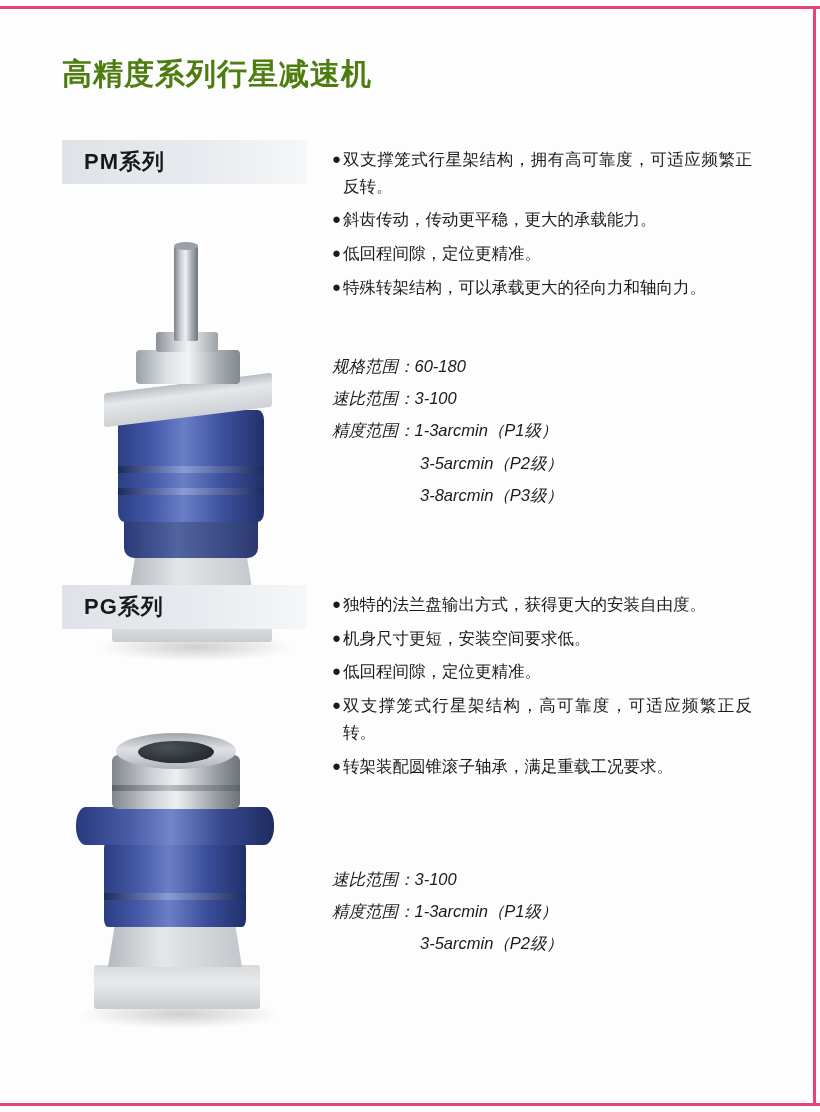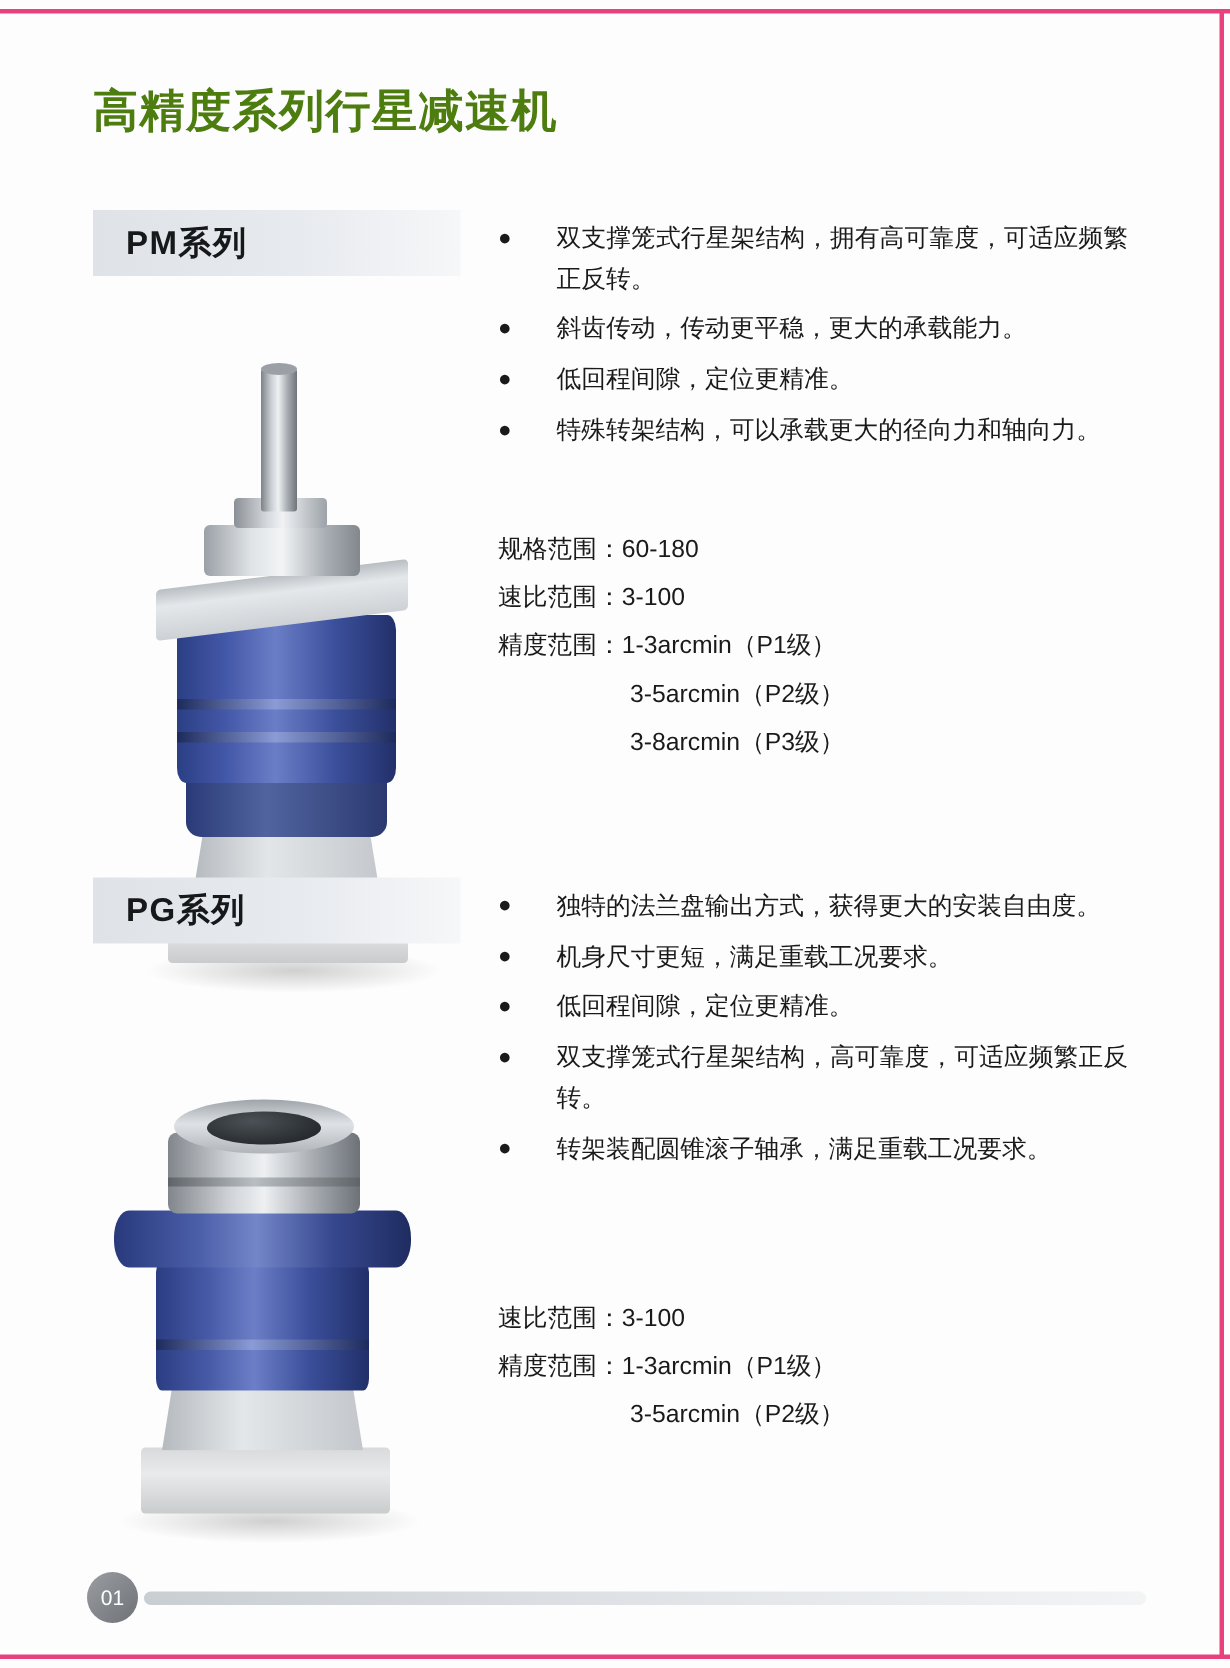--- a/index.html
+++ b/index.html
@@ -101,7 +101,6 @@
   .bullet .txt {
     flex: 1 1 auto;
     text-align: justify;
-    margin-left: 28px;
   }
 
   .specs {

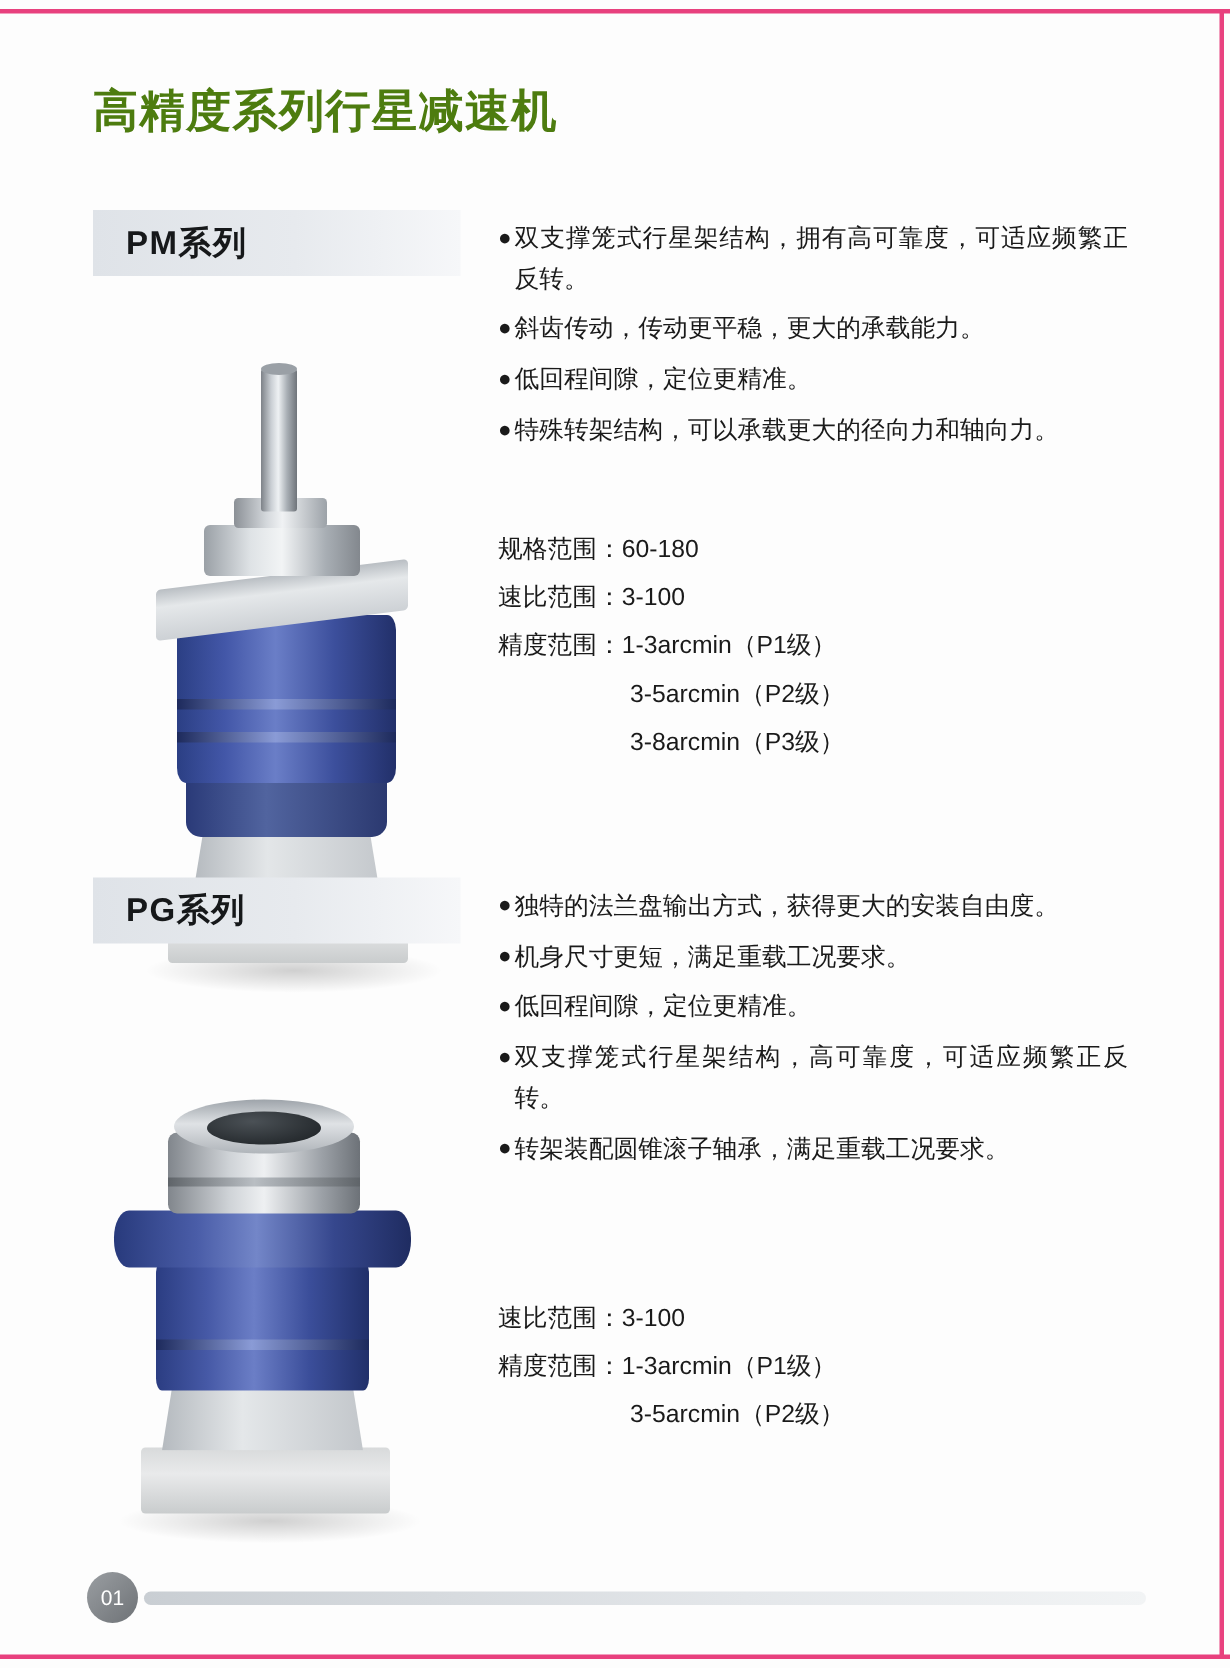--- a/index.html
+++ b/index.html
@@ -111,7 +111,7 @@
     line-height: 1.95;
     color: #1a1a1a;
   }
-  .spec-line { white-space: pre; }
+  .spec-line { white-space: pre; font-style: italic; }
   .spec-line.indent { padding-left: 88px; }
 
   

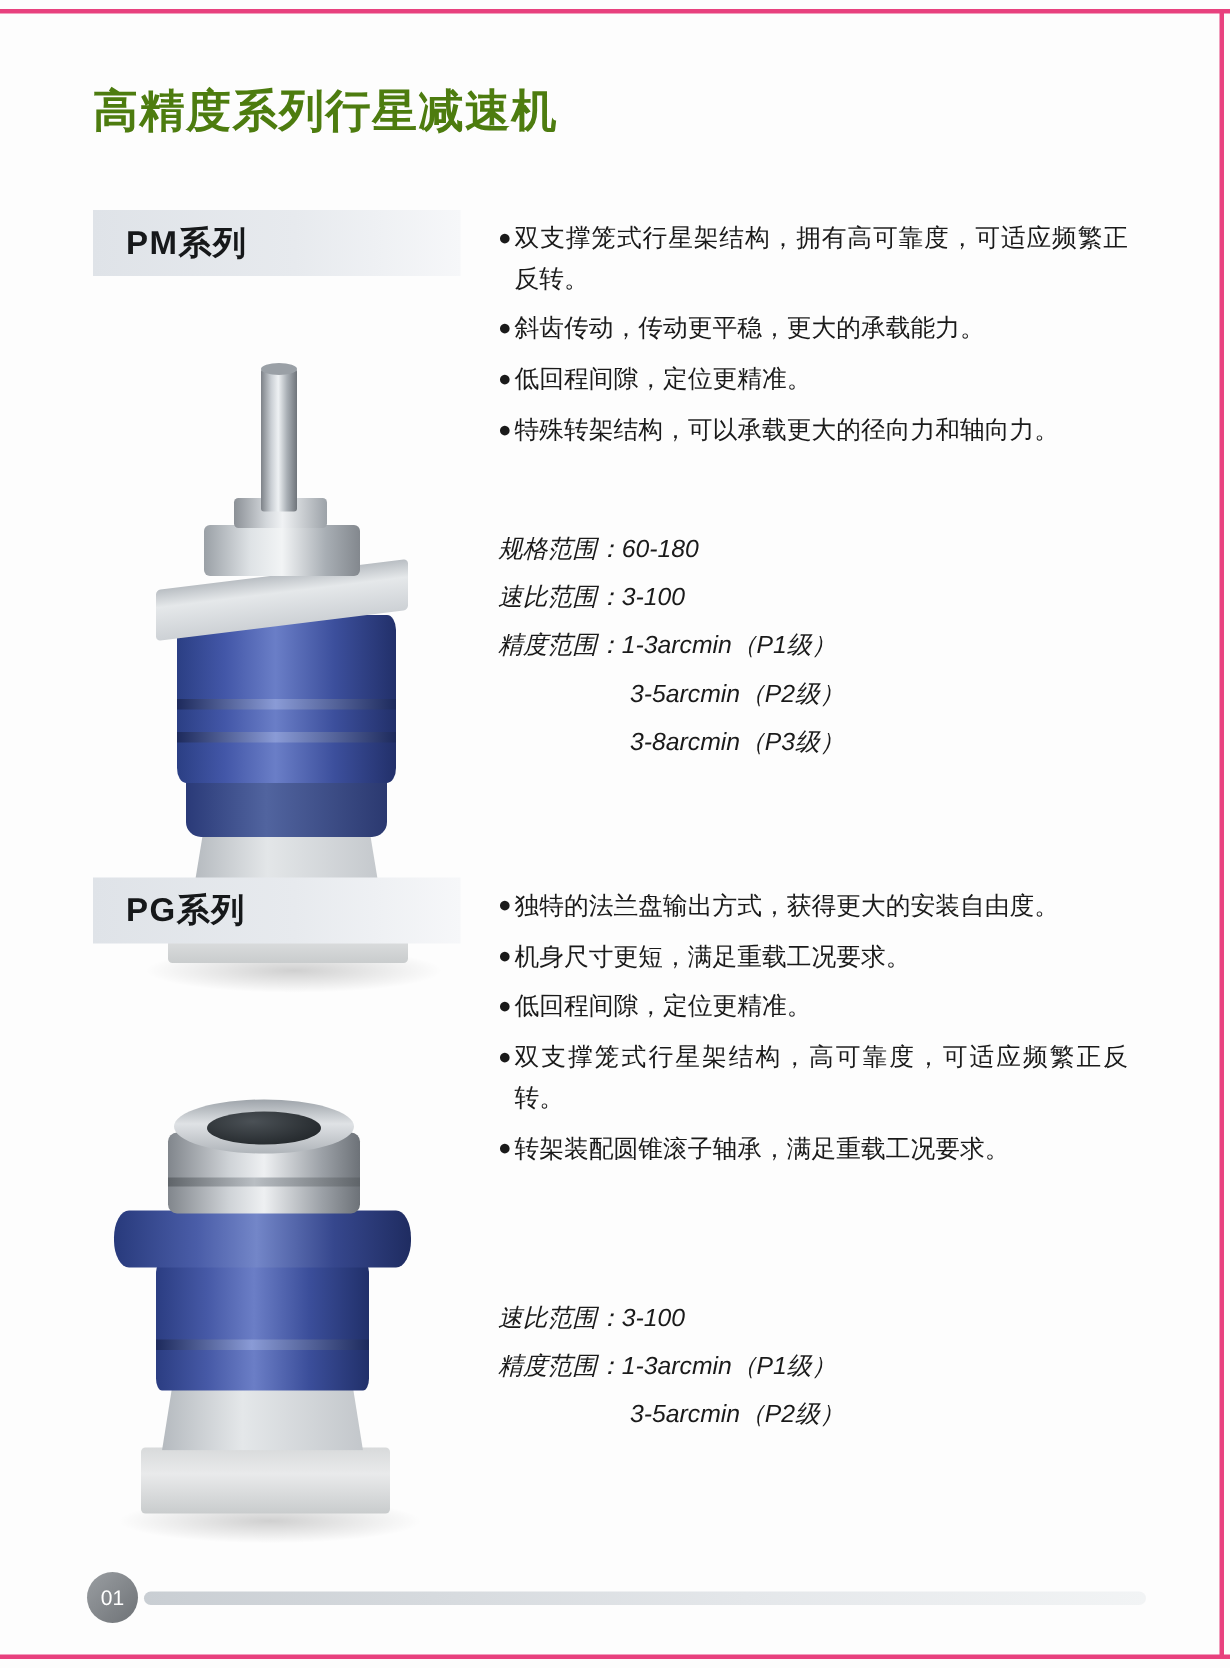--- a/index.html
+++ b/index.html
@@ -340,7 +340,7 @@
       </div>
       <div class="bullet">
         <span class="dot">●</span>
-        <span class="txt">机身尺寸更短，满足重载工况要求。</span>
+        <span class="txt">机身尺寸更短，安装空间要求低。</span>
       </div>
       <div class="bullet">
         <span class="dot">●</span>

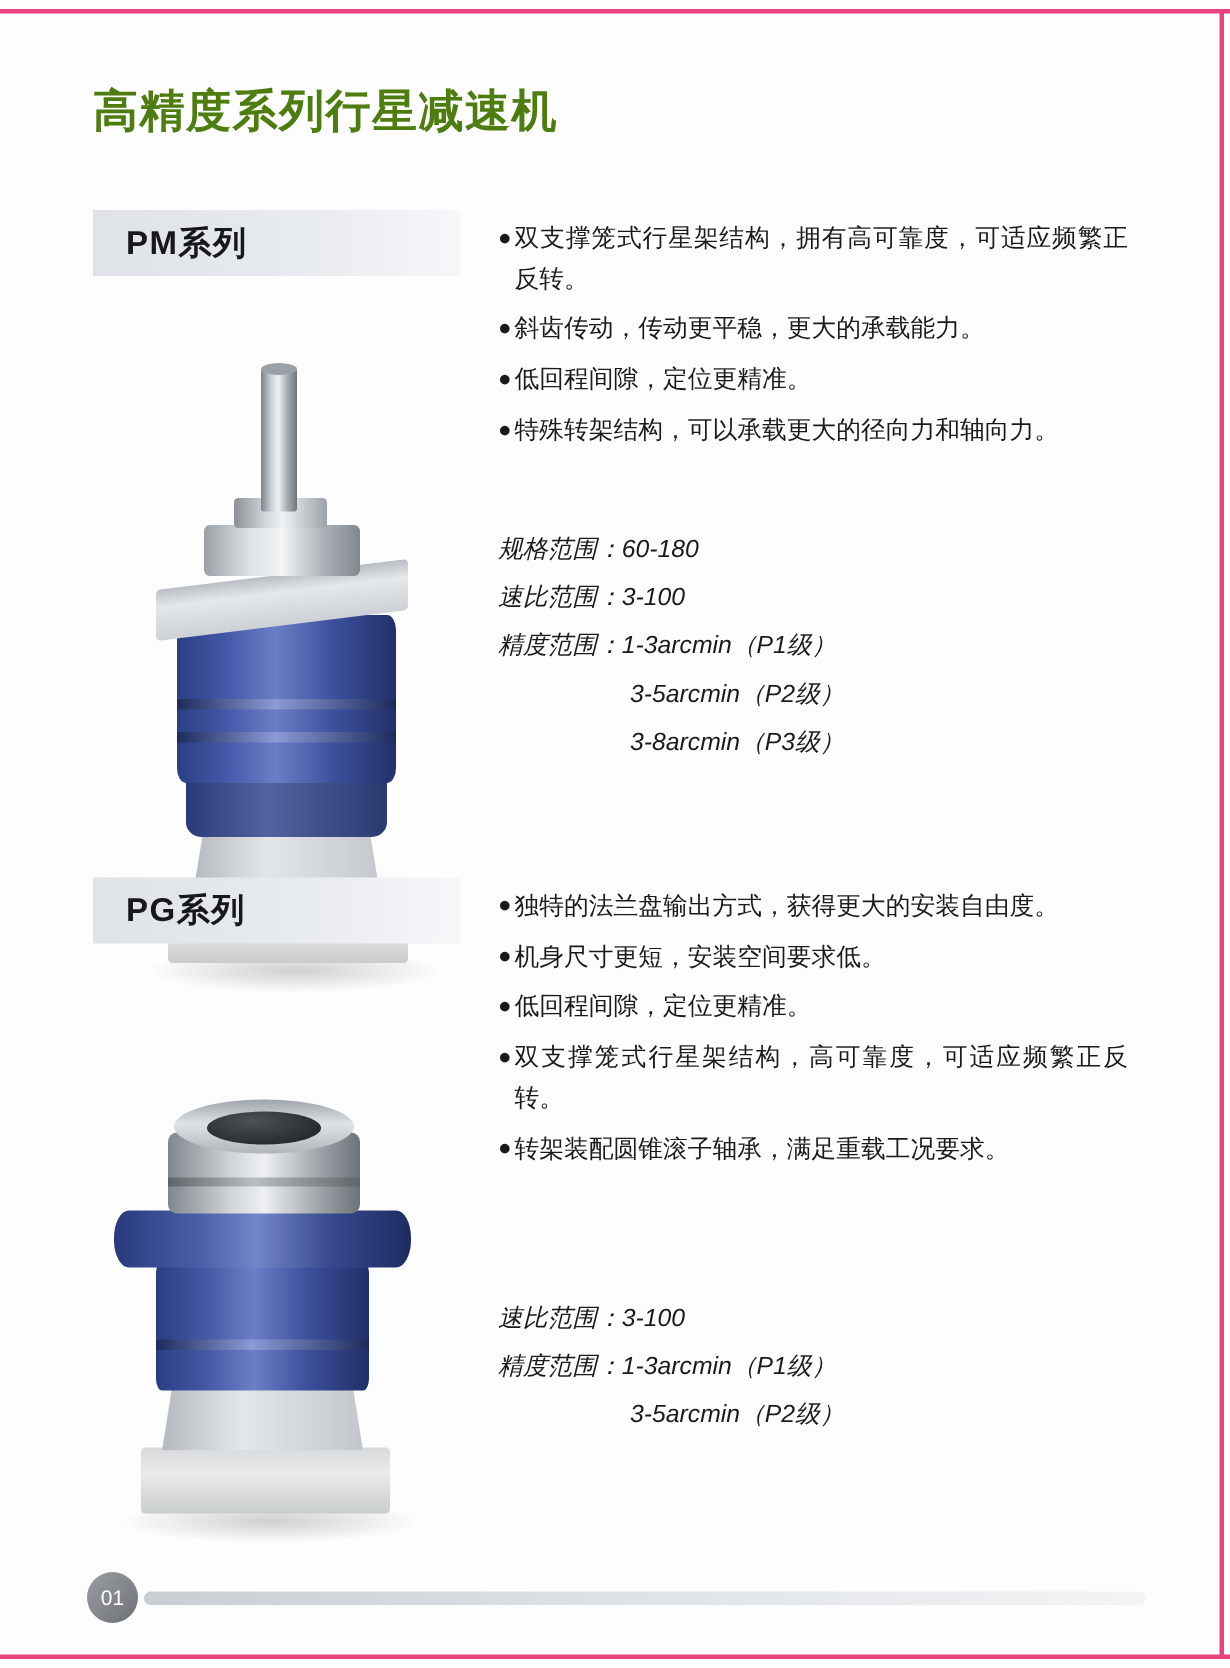--- a/index.html
+++ b/index.html
@@ -363,10 +363,6 @@
     </div>
   </div>
 
-  <div class="footer">
-    <div class="page-num-circle">01</div>
-    <div class="footer-bar"></div>
-  </div>
 
 </div>
 

